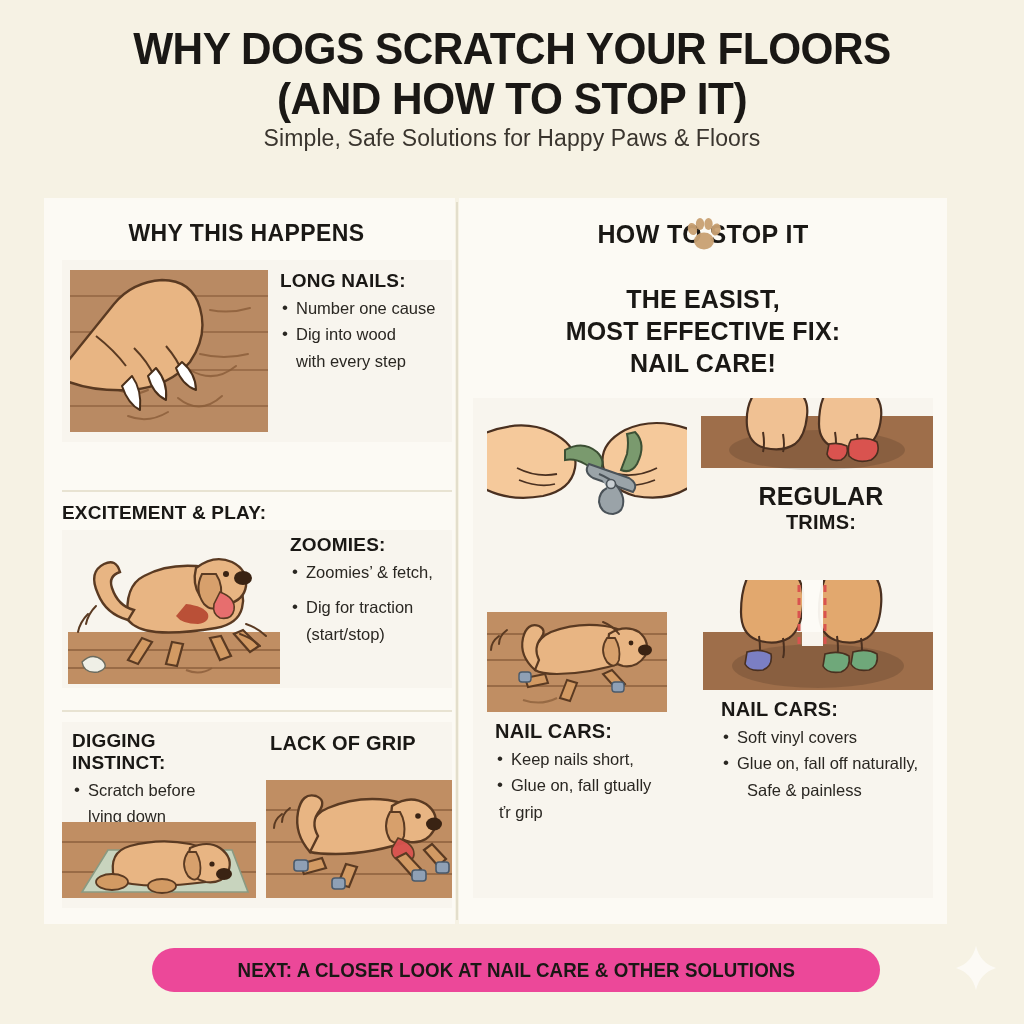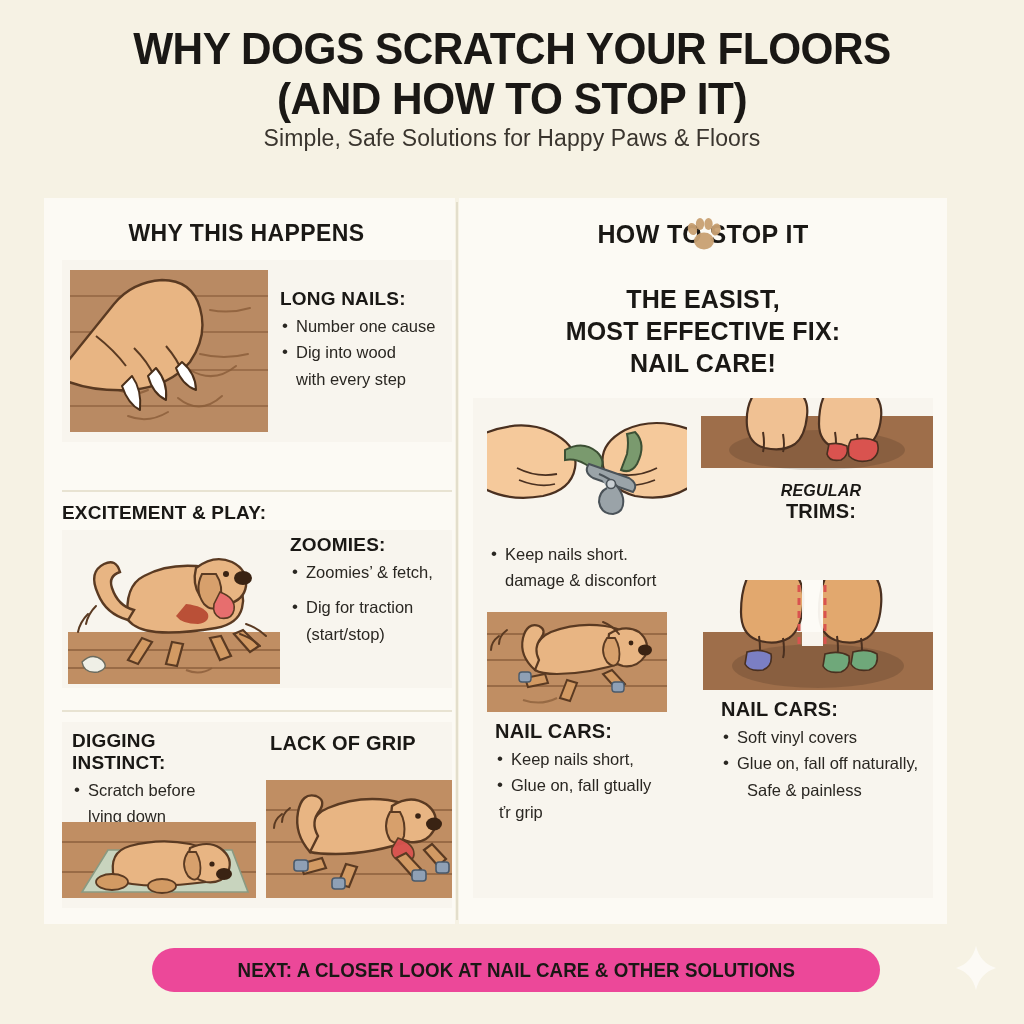--- a/index.html
+++ b/index.html
@@ -187,7 +187,7 @@
           </g>
         </svg>
       </div>
-      <div style="position:absolute; left:218px; top:28px; width:166px;">
+      <div style="position:absolute; left:218px; top:10px; width:166px;">
         <div class="hd">LONG NAILS:</div>
         <ul class="bl">
           <li class="bullet">Number one cause</li>

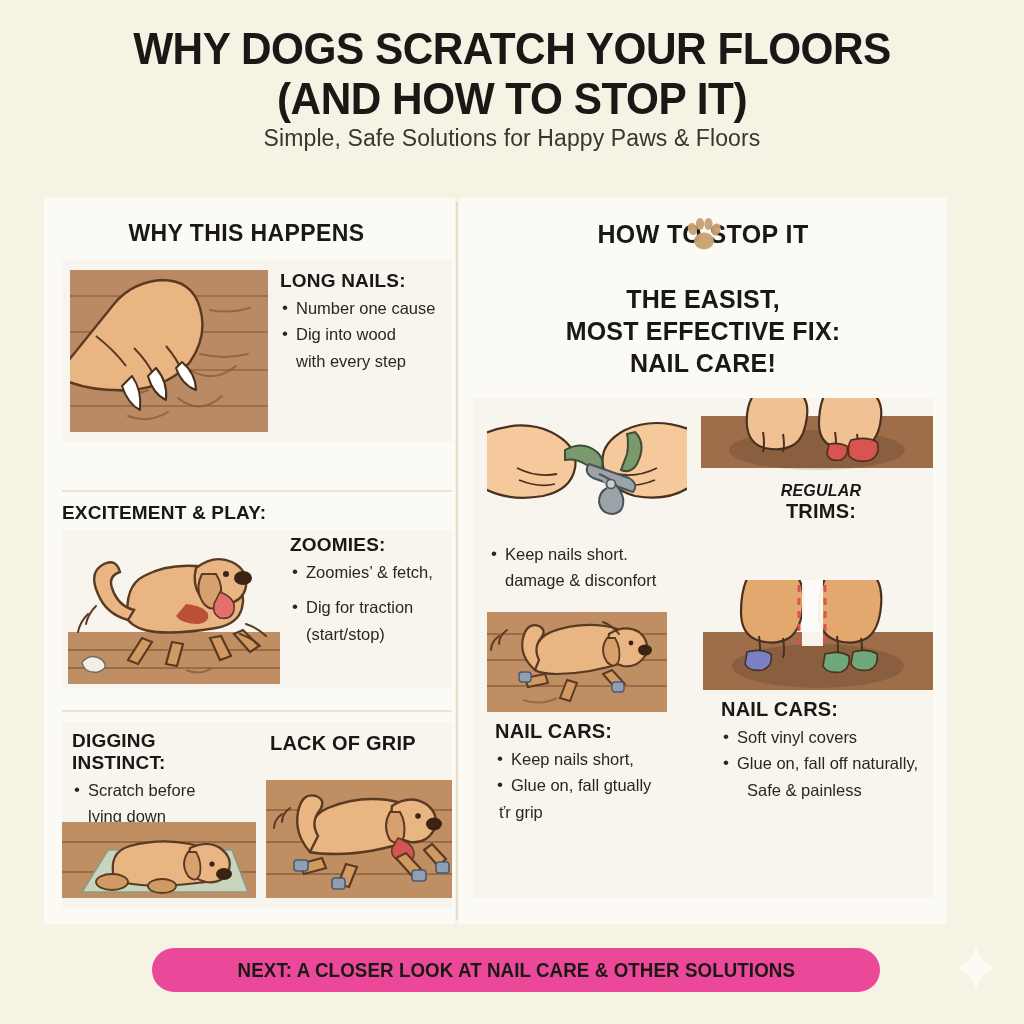--- a/index.html
+++ b/index.html
@@ -375,7 +375,7 @@
       </div>
 
       <div style="position:absolute; left:248px; top:84px; width:200px; text-align:center;">
-        <div class="hd" style="font-size:16px;font-style:italic;">REGULAR</div>
+        <div class="hd" style="font-size:25px;">REGULAR</div>
         <div class="hd" style="font-size:20px;">TRIMS:</div>
       </div>
 

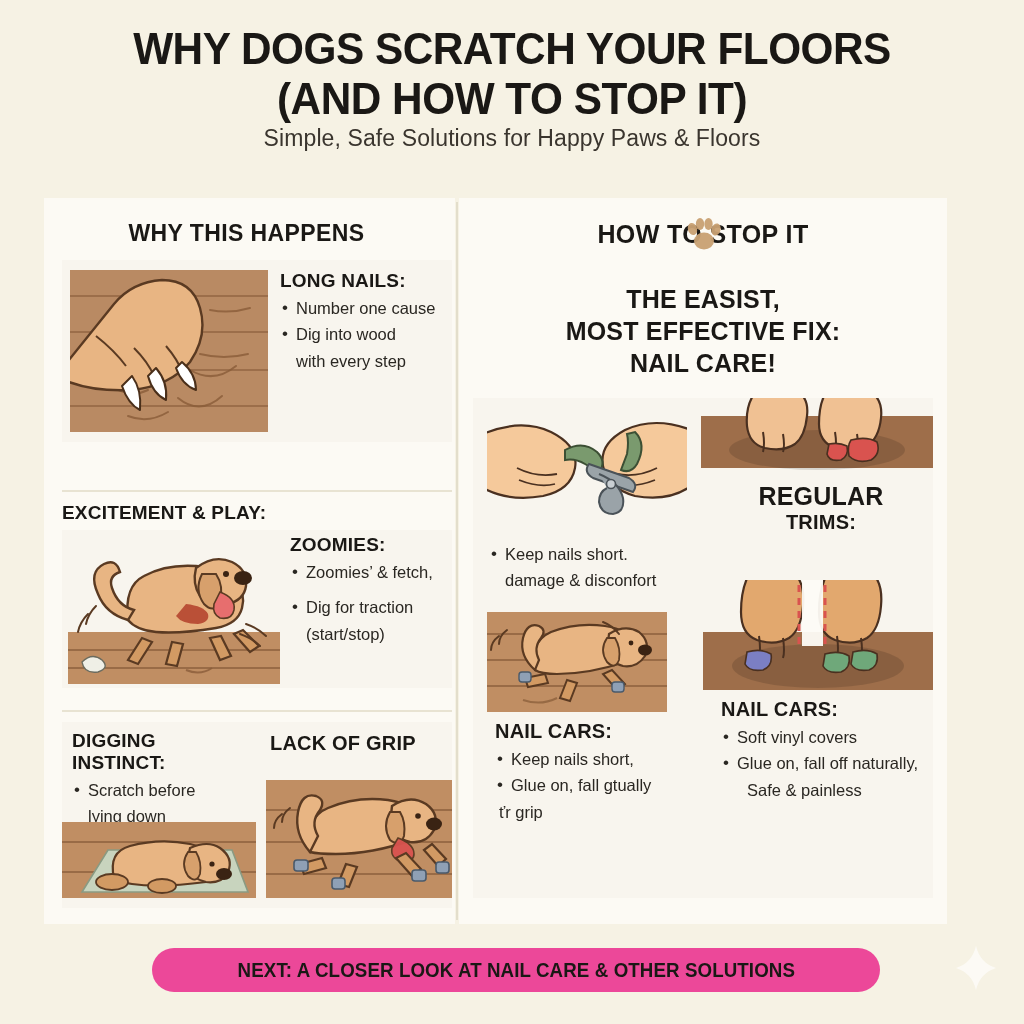--- a/index.html
+++ b/index.html
@@ -380,10 +380,6 @@
       </div>
 
       <div style="position:absolute; left:16px; top:140px; width:220px;">
-        <ul class="bl">
-          <li class="bullet">Keep nails short.</li>
-          <li class="cont">damage &amp; disconfort</li>
-        </ul>
       </div>
 
       <div class="ill" style="left:14px; top:214px; width:180px; height:100px;">

